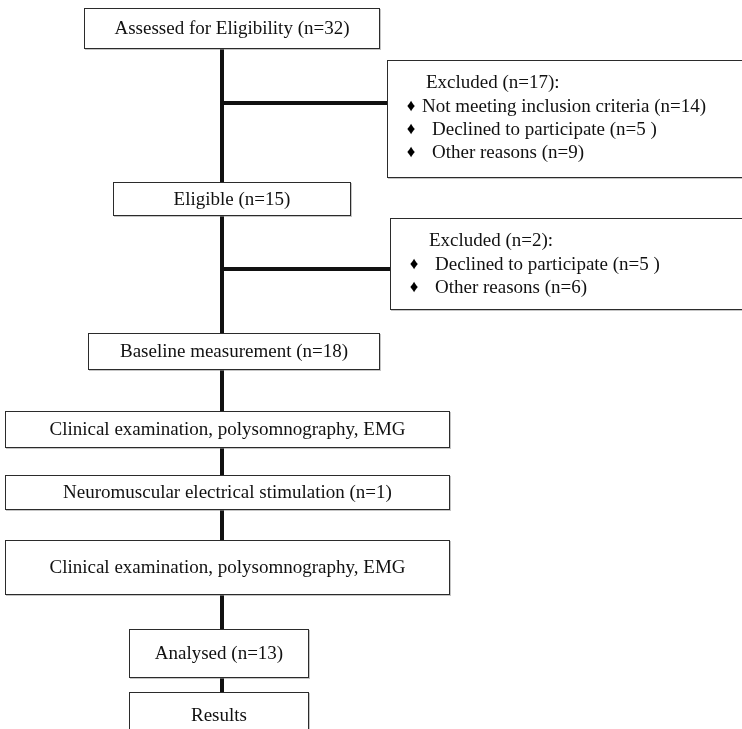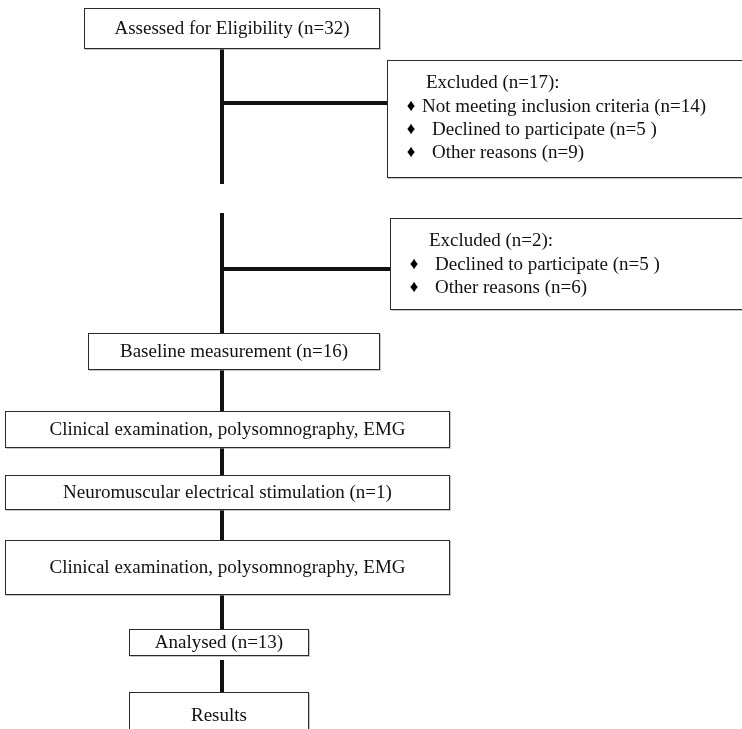--- a/index.html
+++ b/index.html
@@ -111,6 +111,9 @@
     <span class="box-label">Assessed for Eligibility (n=32)</span>
   </div>
 
+  <div class="box" style="left:113px; top:182px; width:238px; height:34px;">
+    <span class="box-label">Eligible (n=15)</span>
+  </div>
 
   <div class="box" style="left:88px; top:333px; width:292px; height:37px;">
     <span class="box-label">Baseline measurement (n=16)</span>

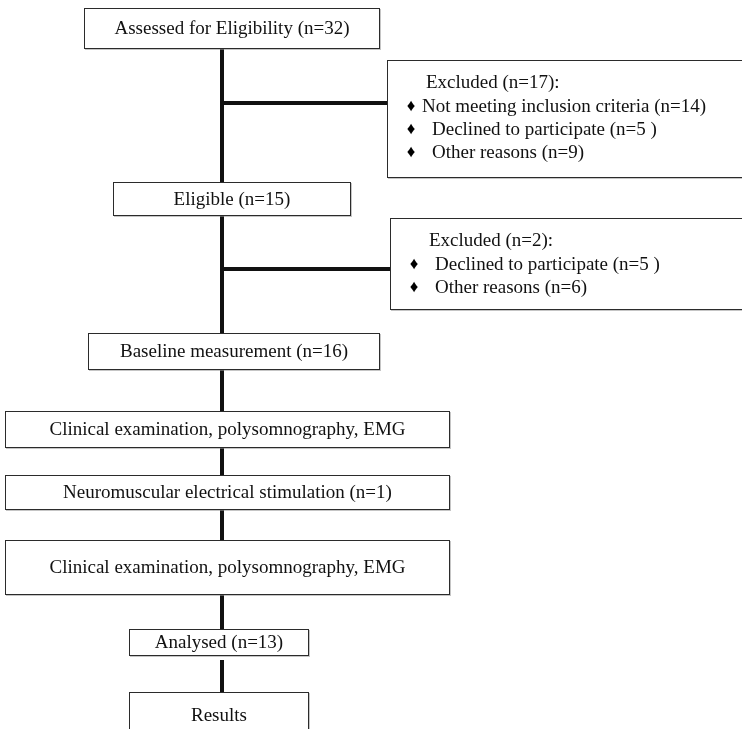--- a/index.html
+++ b/index.html
@@ -116,7 +116,7 @@
   </div>
 
   <div class="box" style="left:88px; top:333px; width:292px; height:37px;">
-    <span class="box-label">Baseline measurement (n=16)</span>
+    <span class="box-label">Baseline measurement (n=18)</span>
   </div>
 
   <div class="box" style="left:5px; top:411px; width:445px; height:37px;">

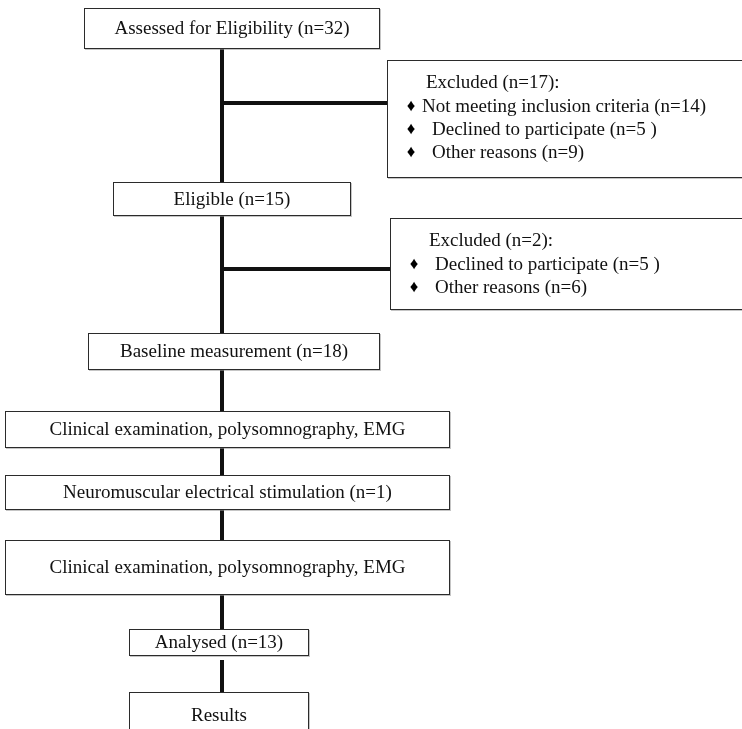--- a/index.html
+++ b/index.html
@@ -131,7 +131,7 @@
     <span class="box-label">Clinical examination, polysomnography, EMG</span>
   </div>
 
-  <div class="box" style="left:129px; top:629px; width:180px; height:27px;">
+  <div class="box" style="left:129px; top:629px; width:180px; height:49px;">
     <span class="box-label">Analysed  (n=13)</span>
   </div>
 

